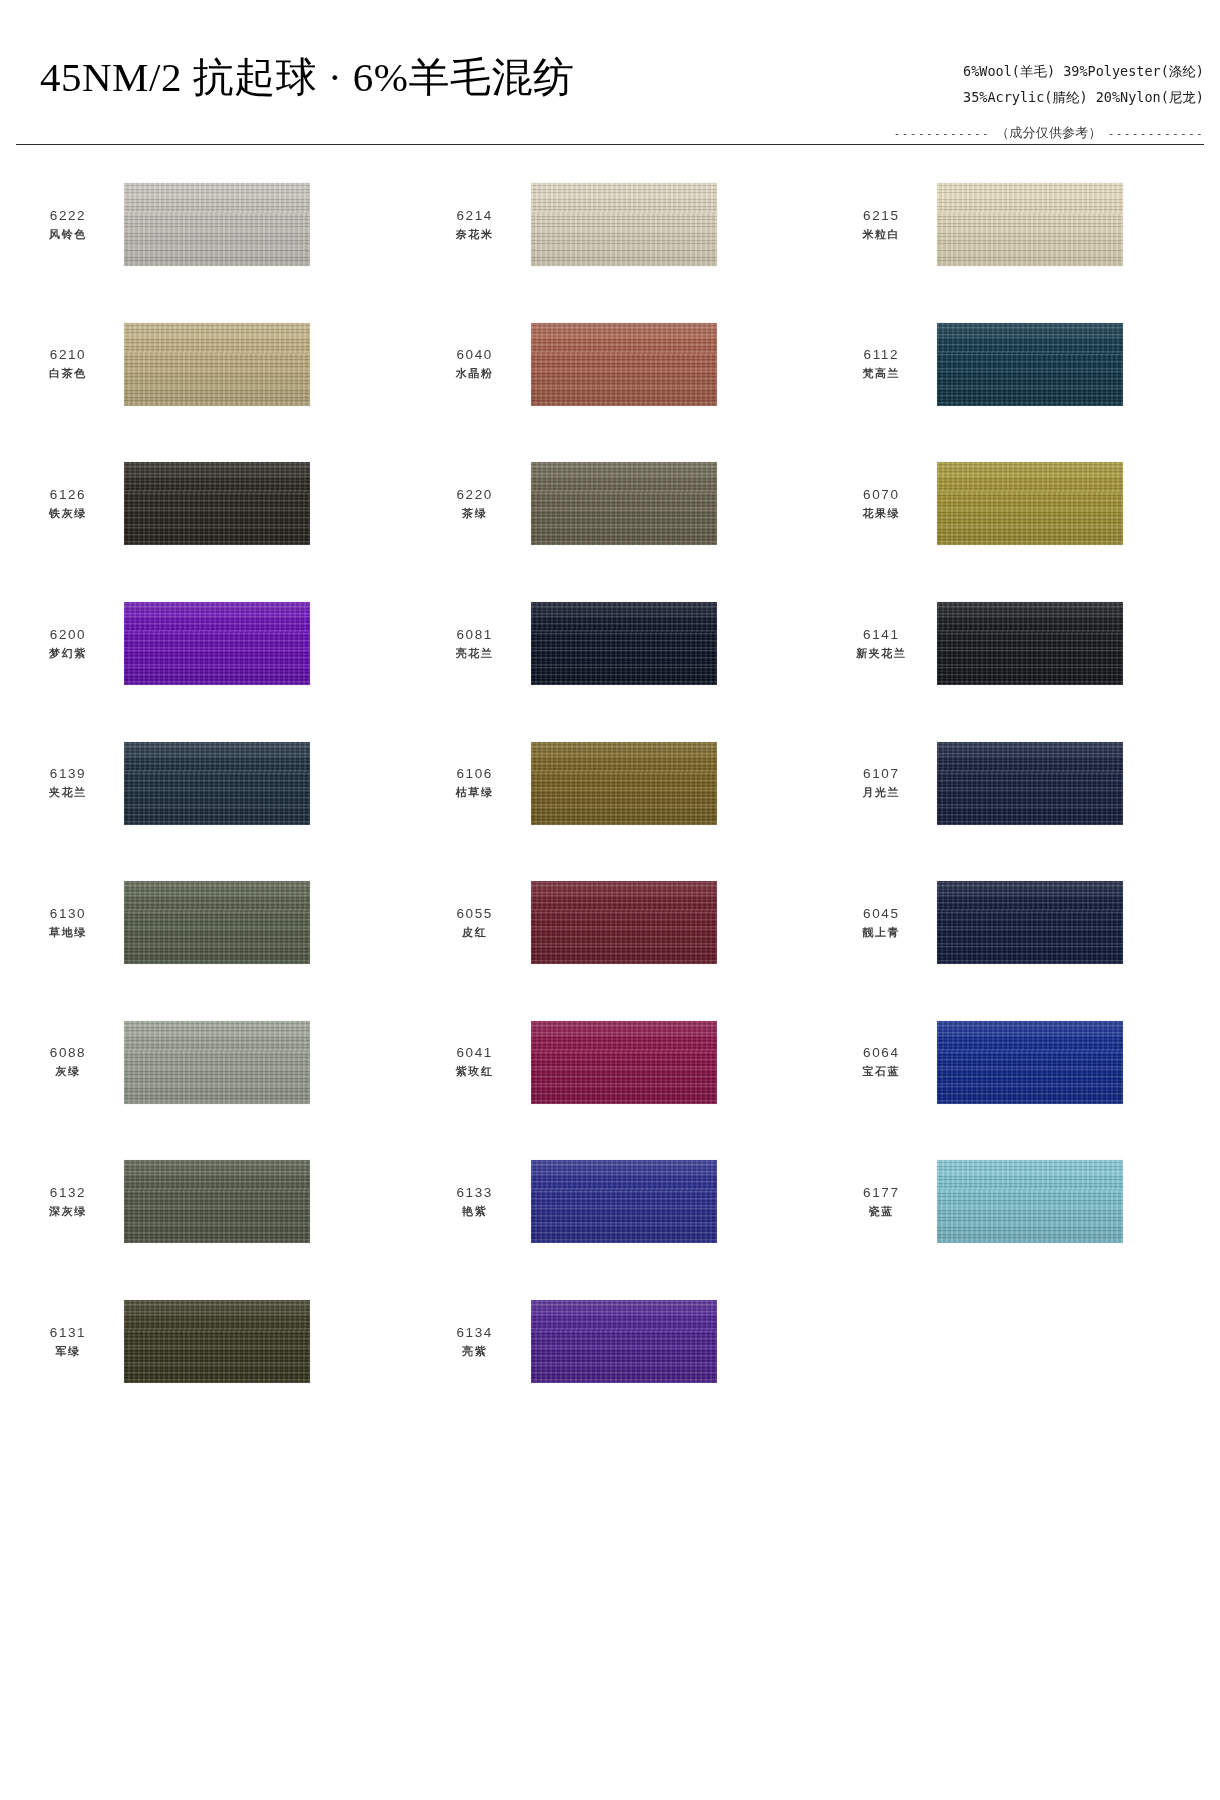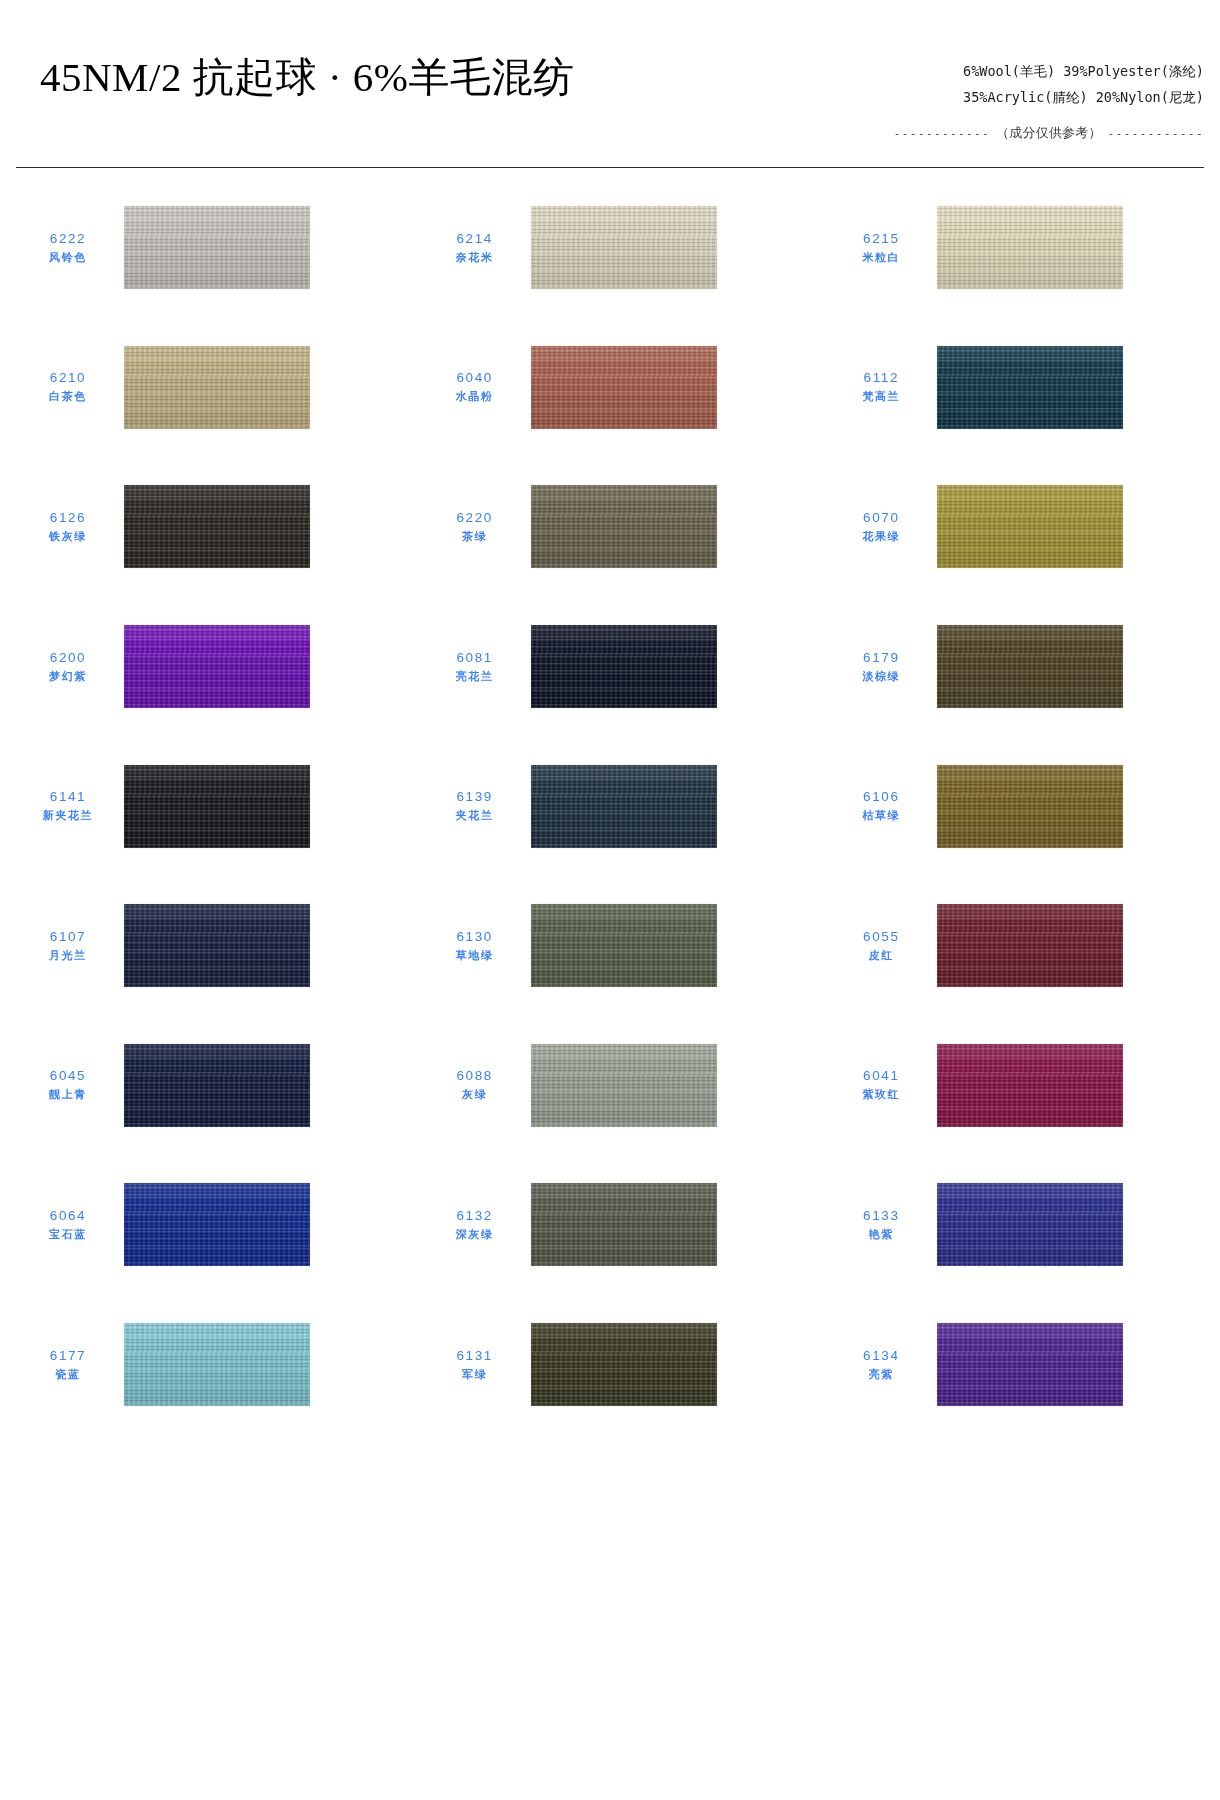--- a/index.html
+++ b/index.html
@@ -17,7 +17,7 @@
   
   #header {
     position: relative;
-    height: 168px;
+    height: 145px;
     box-sizing: border-box;
     border-bottom: 1.5px solid #2b2b2b;
     margin: 0 16px;

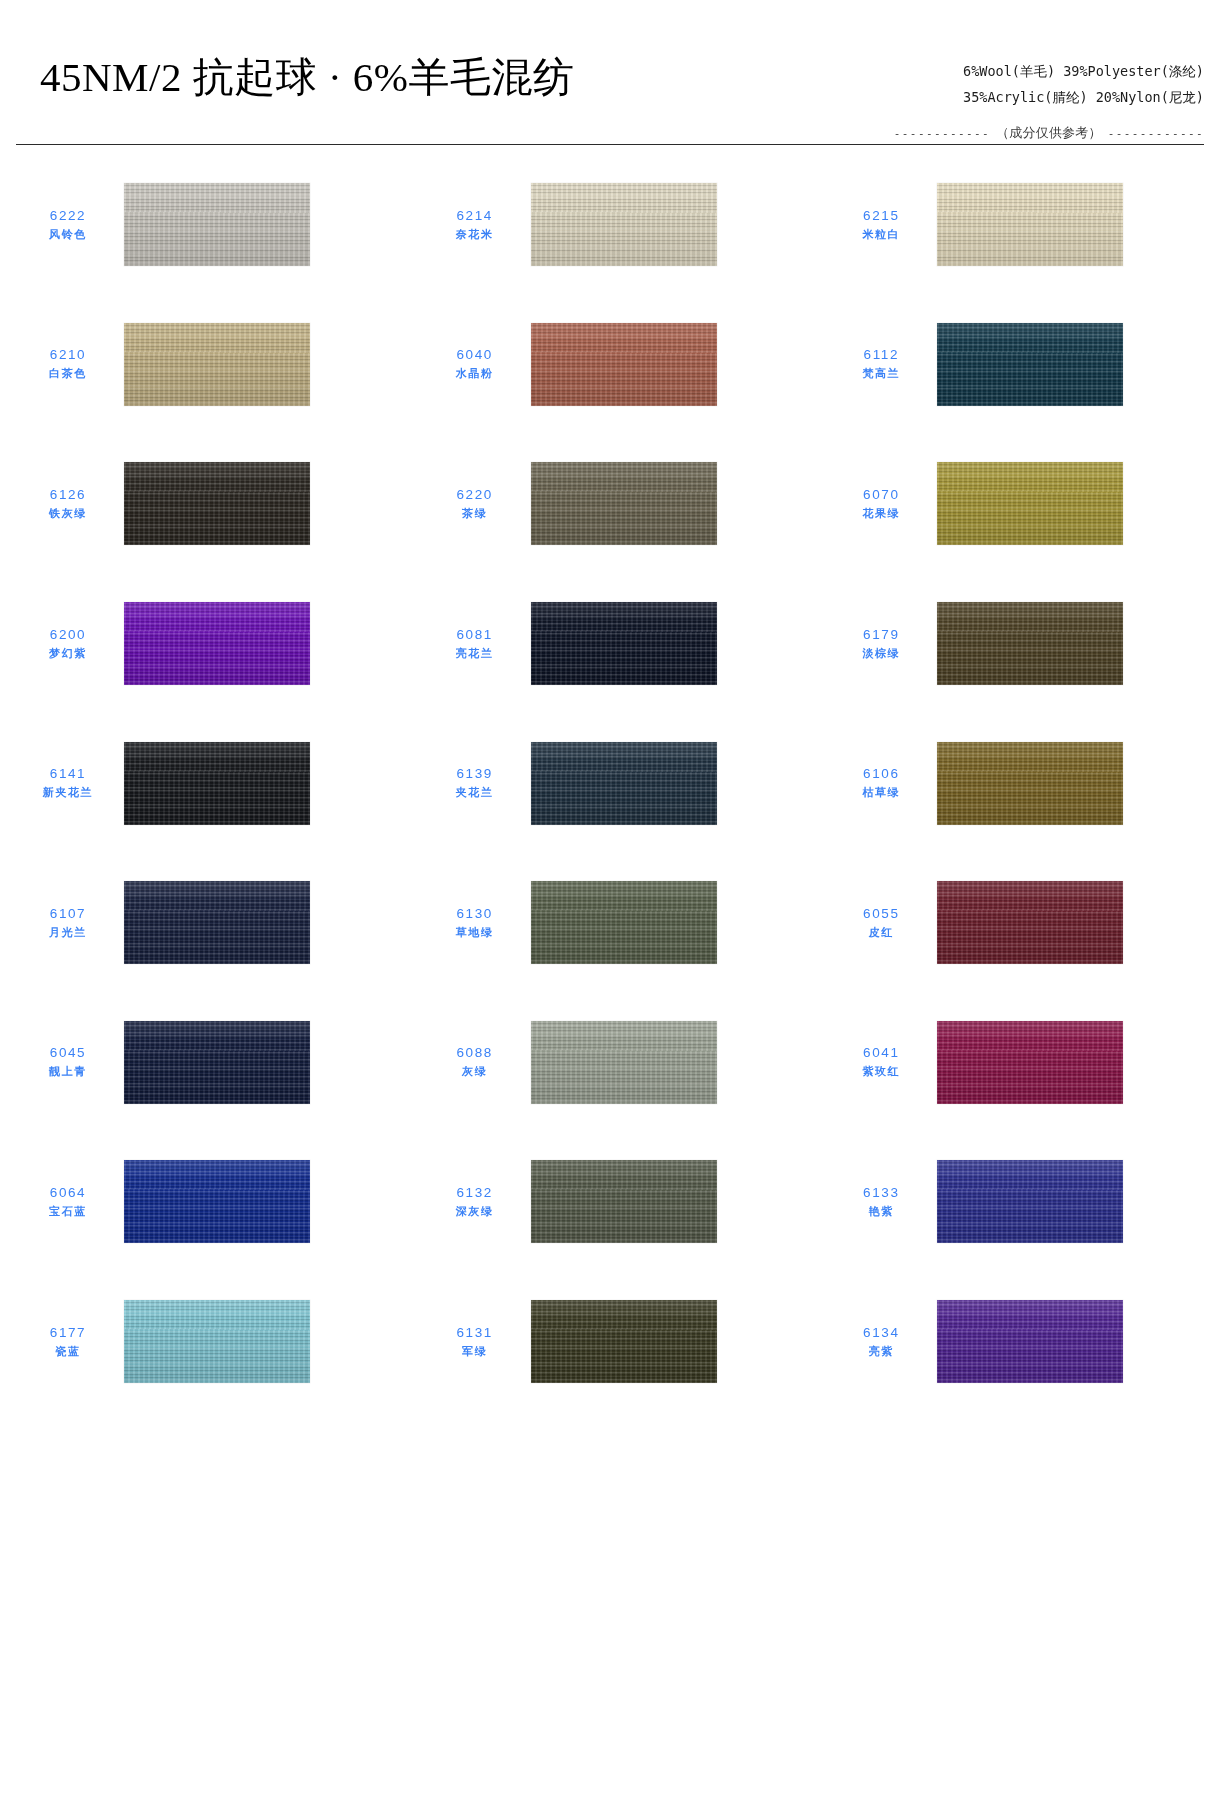--- a/index.html
+++ b/index.html
@@ -88,7 +88,7 @@
     text-align: center;
     font-size: 13px;
     line-height: 19px;
-    color: #3b82f6;
+    color: #404040;
     font-family: "Liberation Sans", "DejaVu Sans", sans-serif;
   }
   .swatch-code {

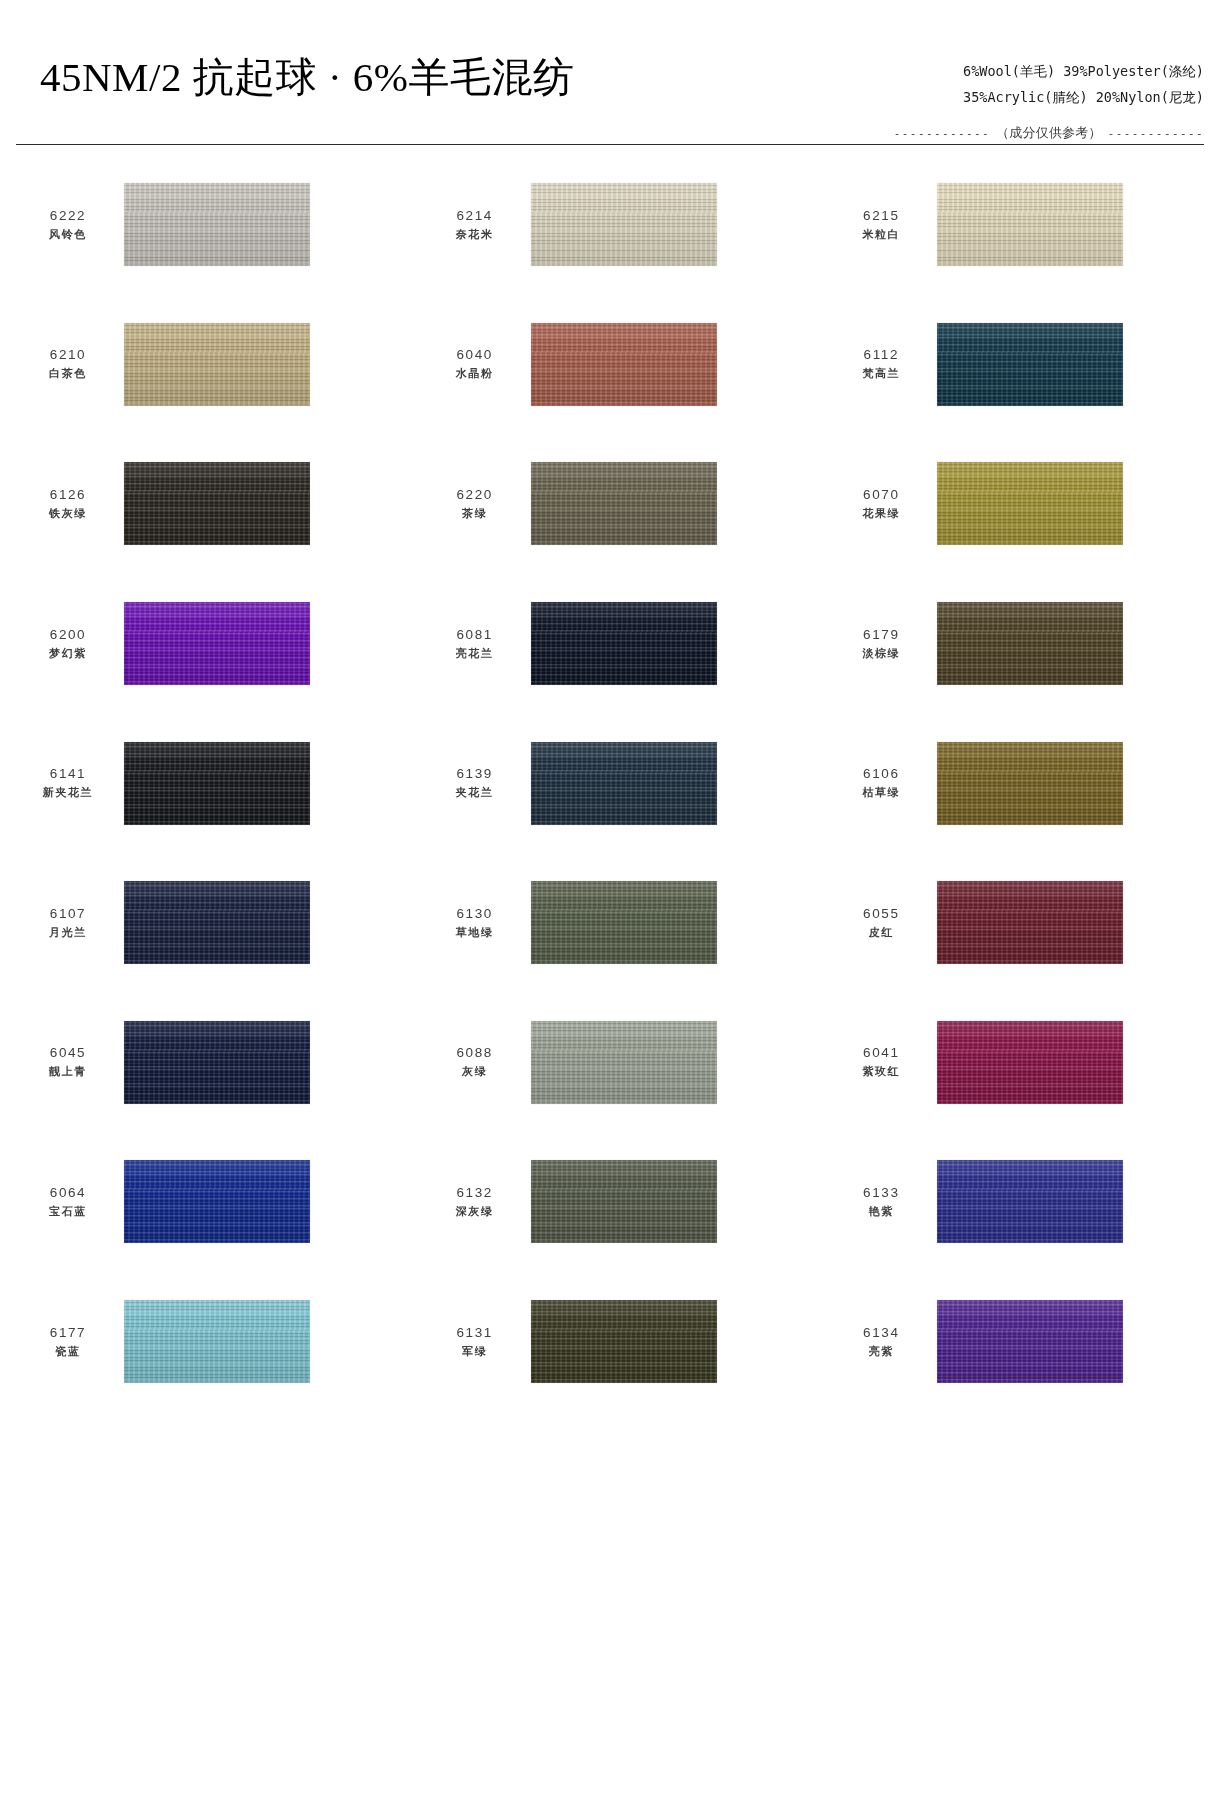--- a/index.html
+++ b/index.html
@@ -247,13 +247,6 @@
     </div>
     <div class="swatch-cell">
       <div class="swatch-label">
-        <span class="swatch-code">6179</span>
-        <span class="swatch-name">淡棕绿</span>
-      </div>
-      <div class="swatch-chip" style="background-color: rgb(79, 67, 38);"></div>
-    </div>
-    <div class="swatch-cell">
-      <div class="swatch-label">
         <span class="swatch-code">6141</span>
         <span class="swatch-name">新夹花兰</span>
       </div>

